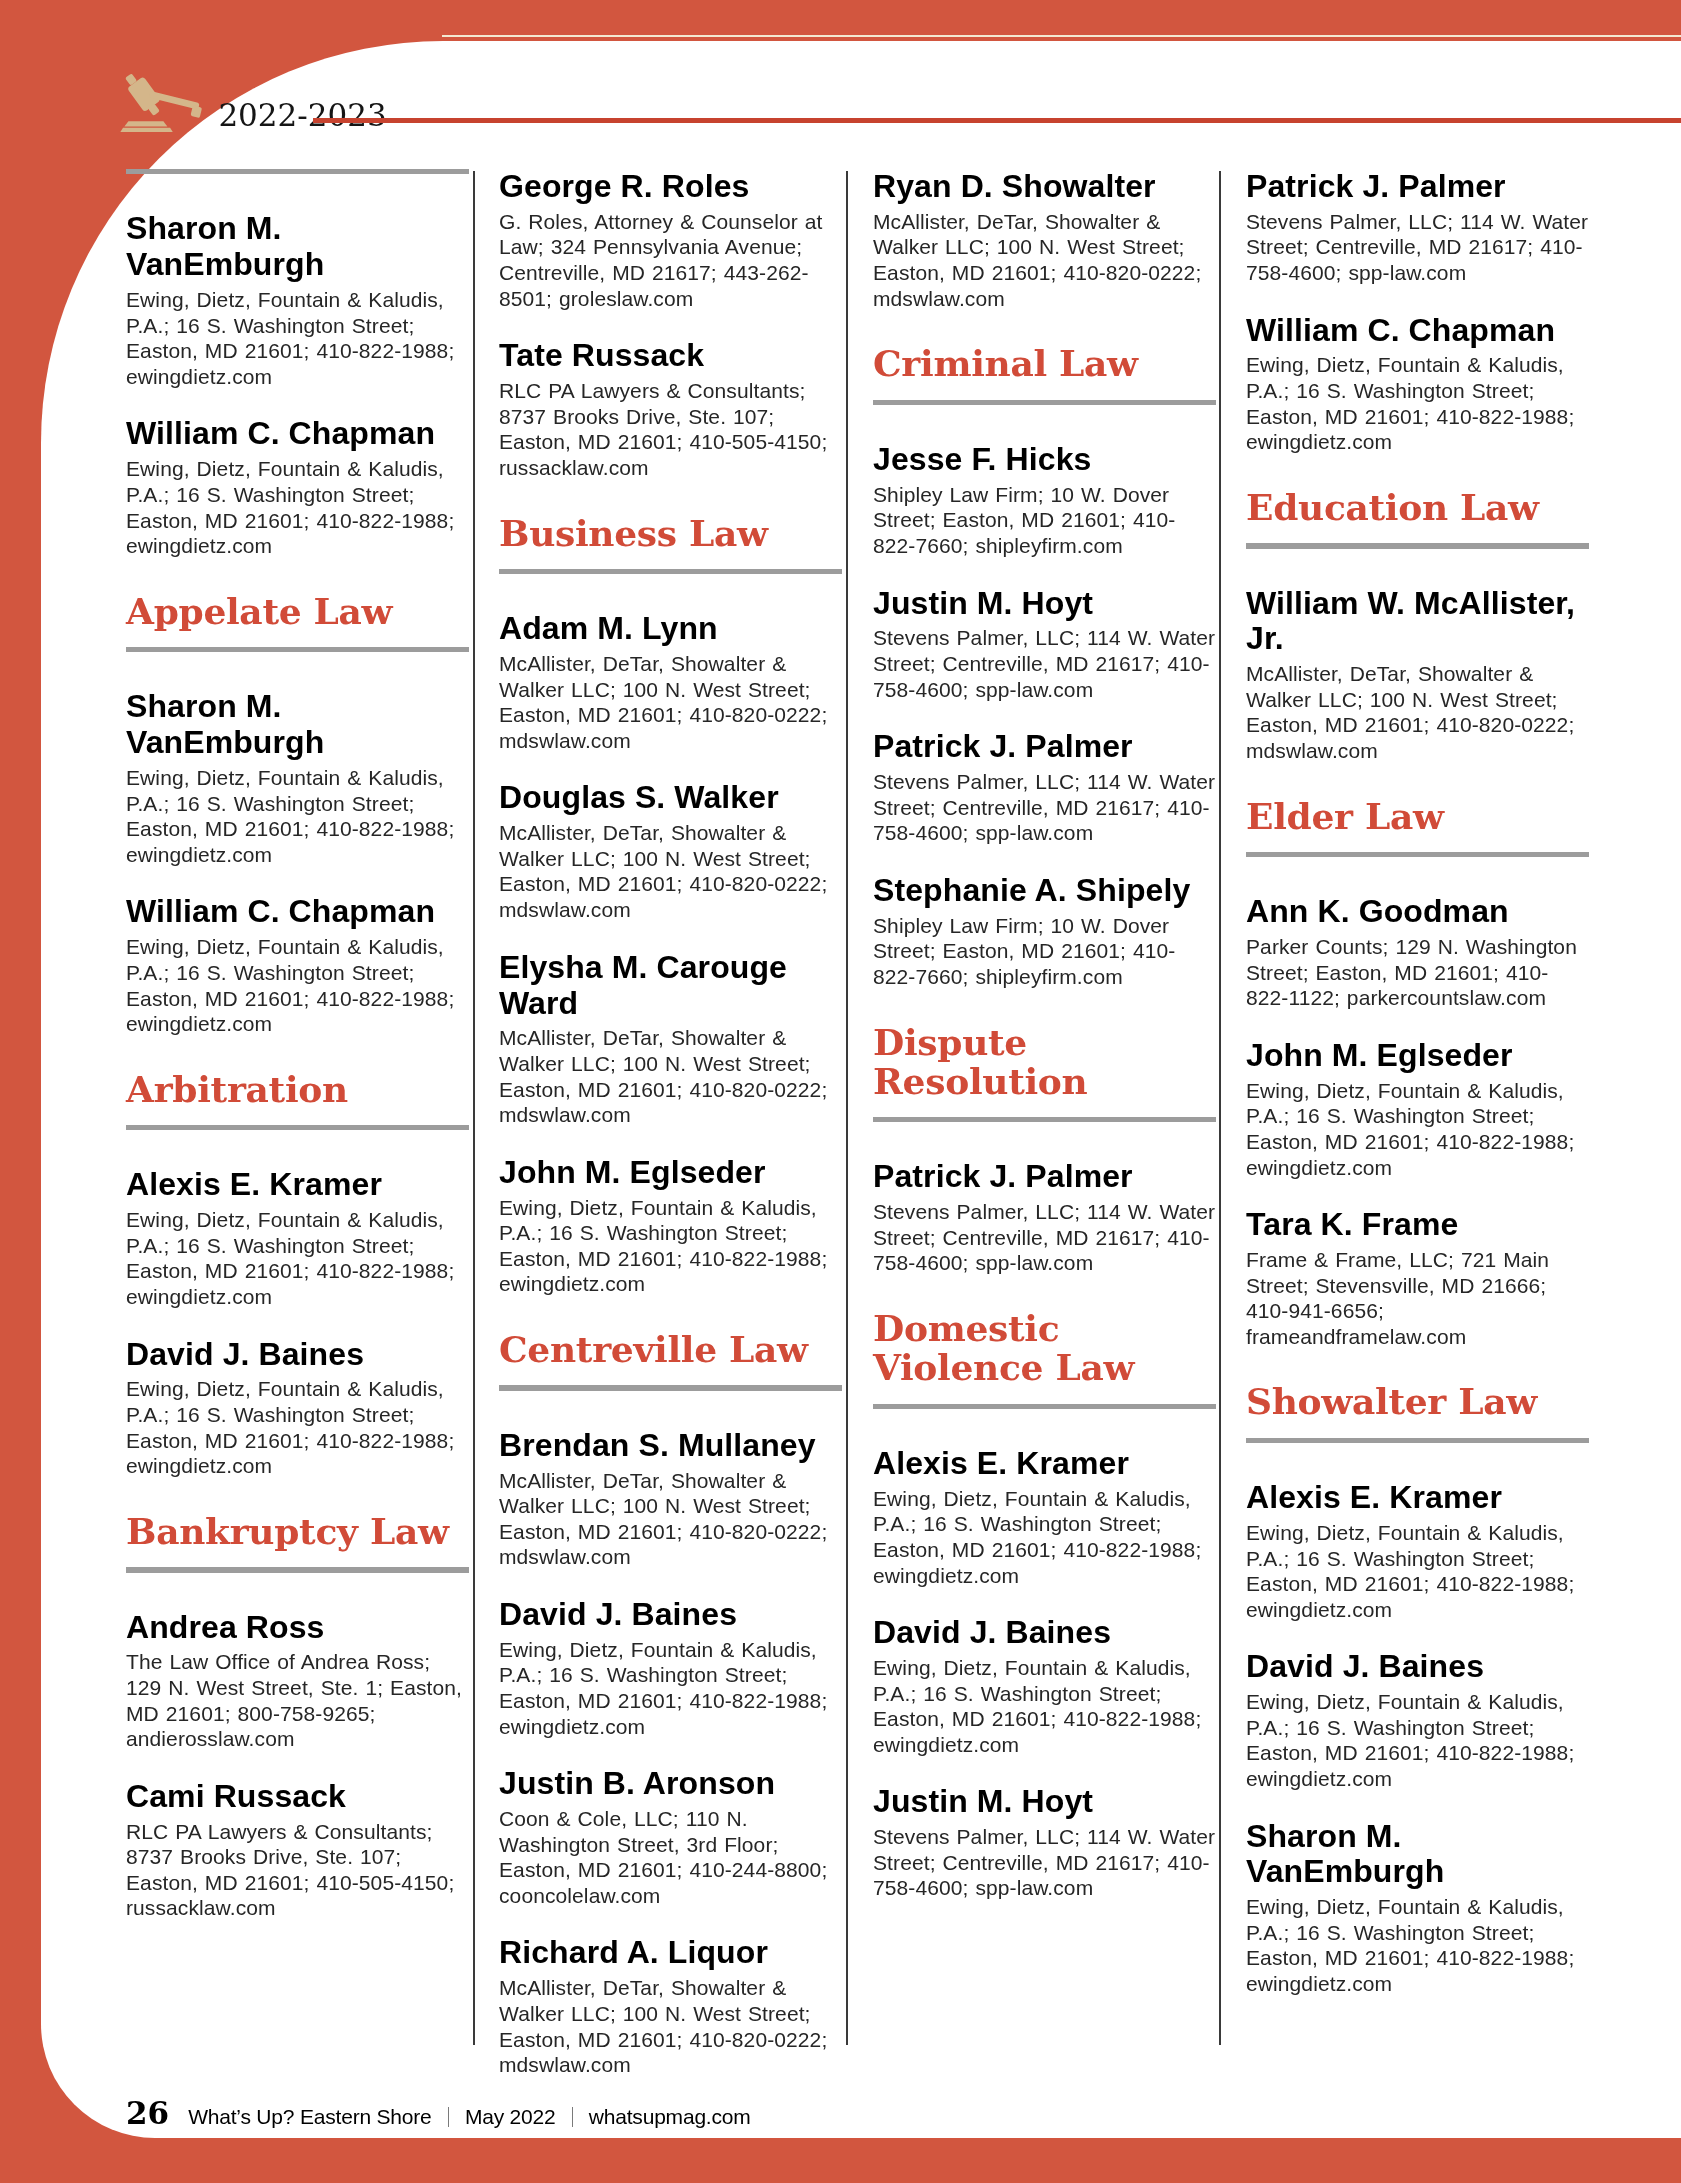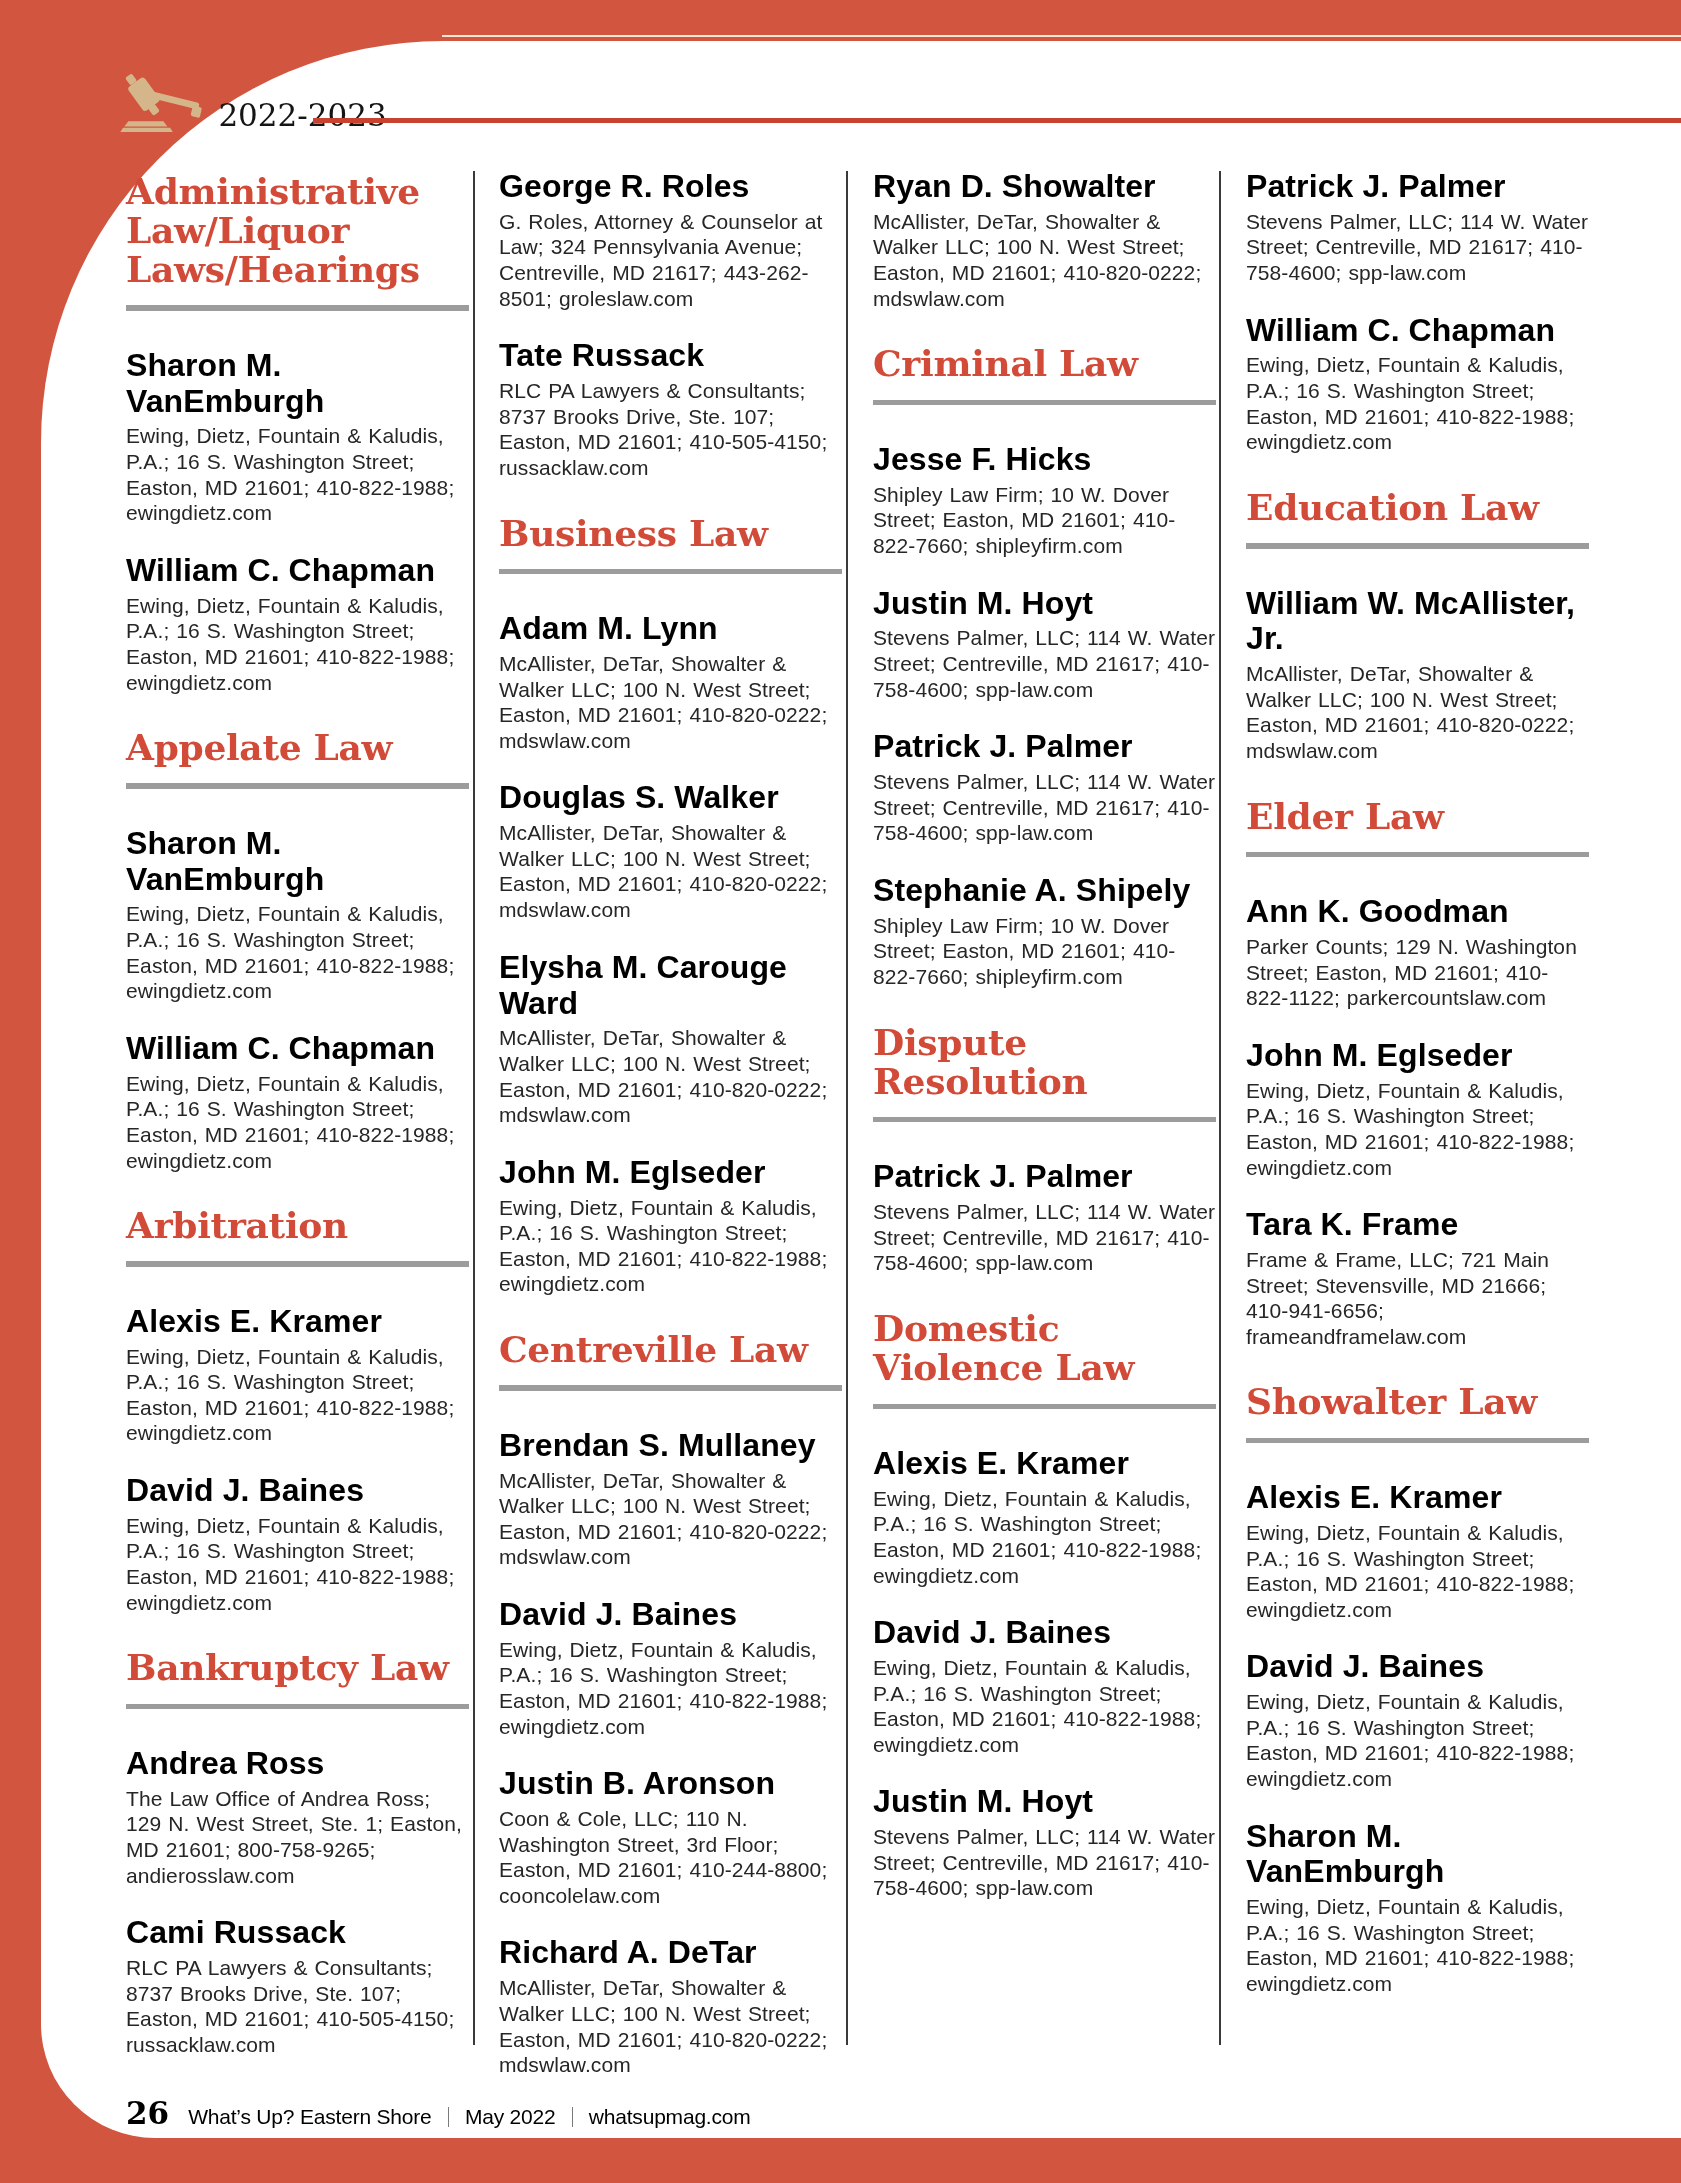--- a/index.html
+++ b/index.html
@@ -106,7 +106,6 @@
 <div class="vrule" id="vrule-3"></div>
 
 <section class="col" id="col-0">
-    <h2 class="cat">Administrative Law/Liquor Laws/Hearings</h2>
     <div class="cat-rule"></div>
     <div class="entry">
       <div class="name">Sharon M. VanEmburgh</div>

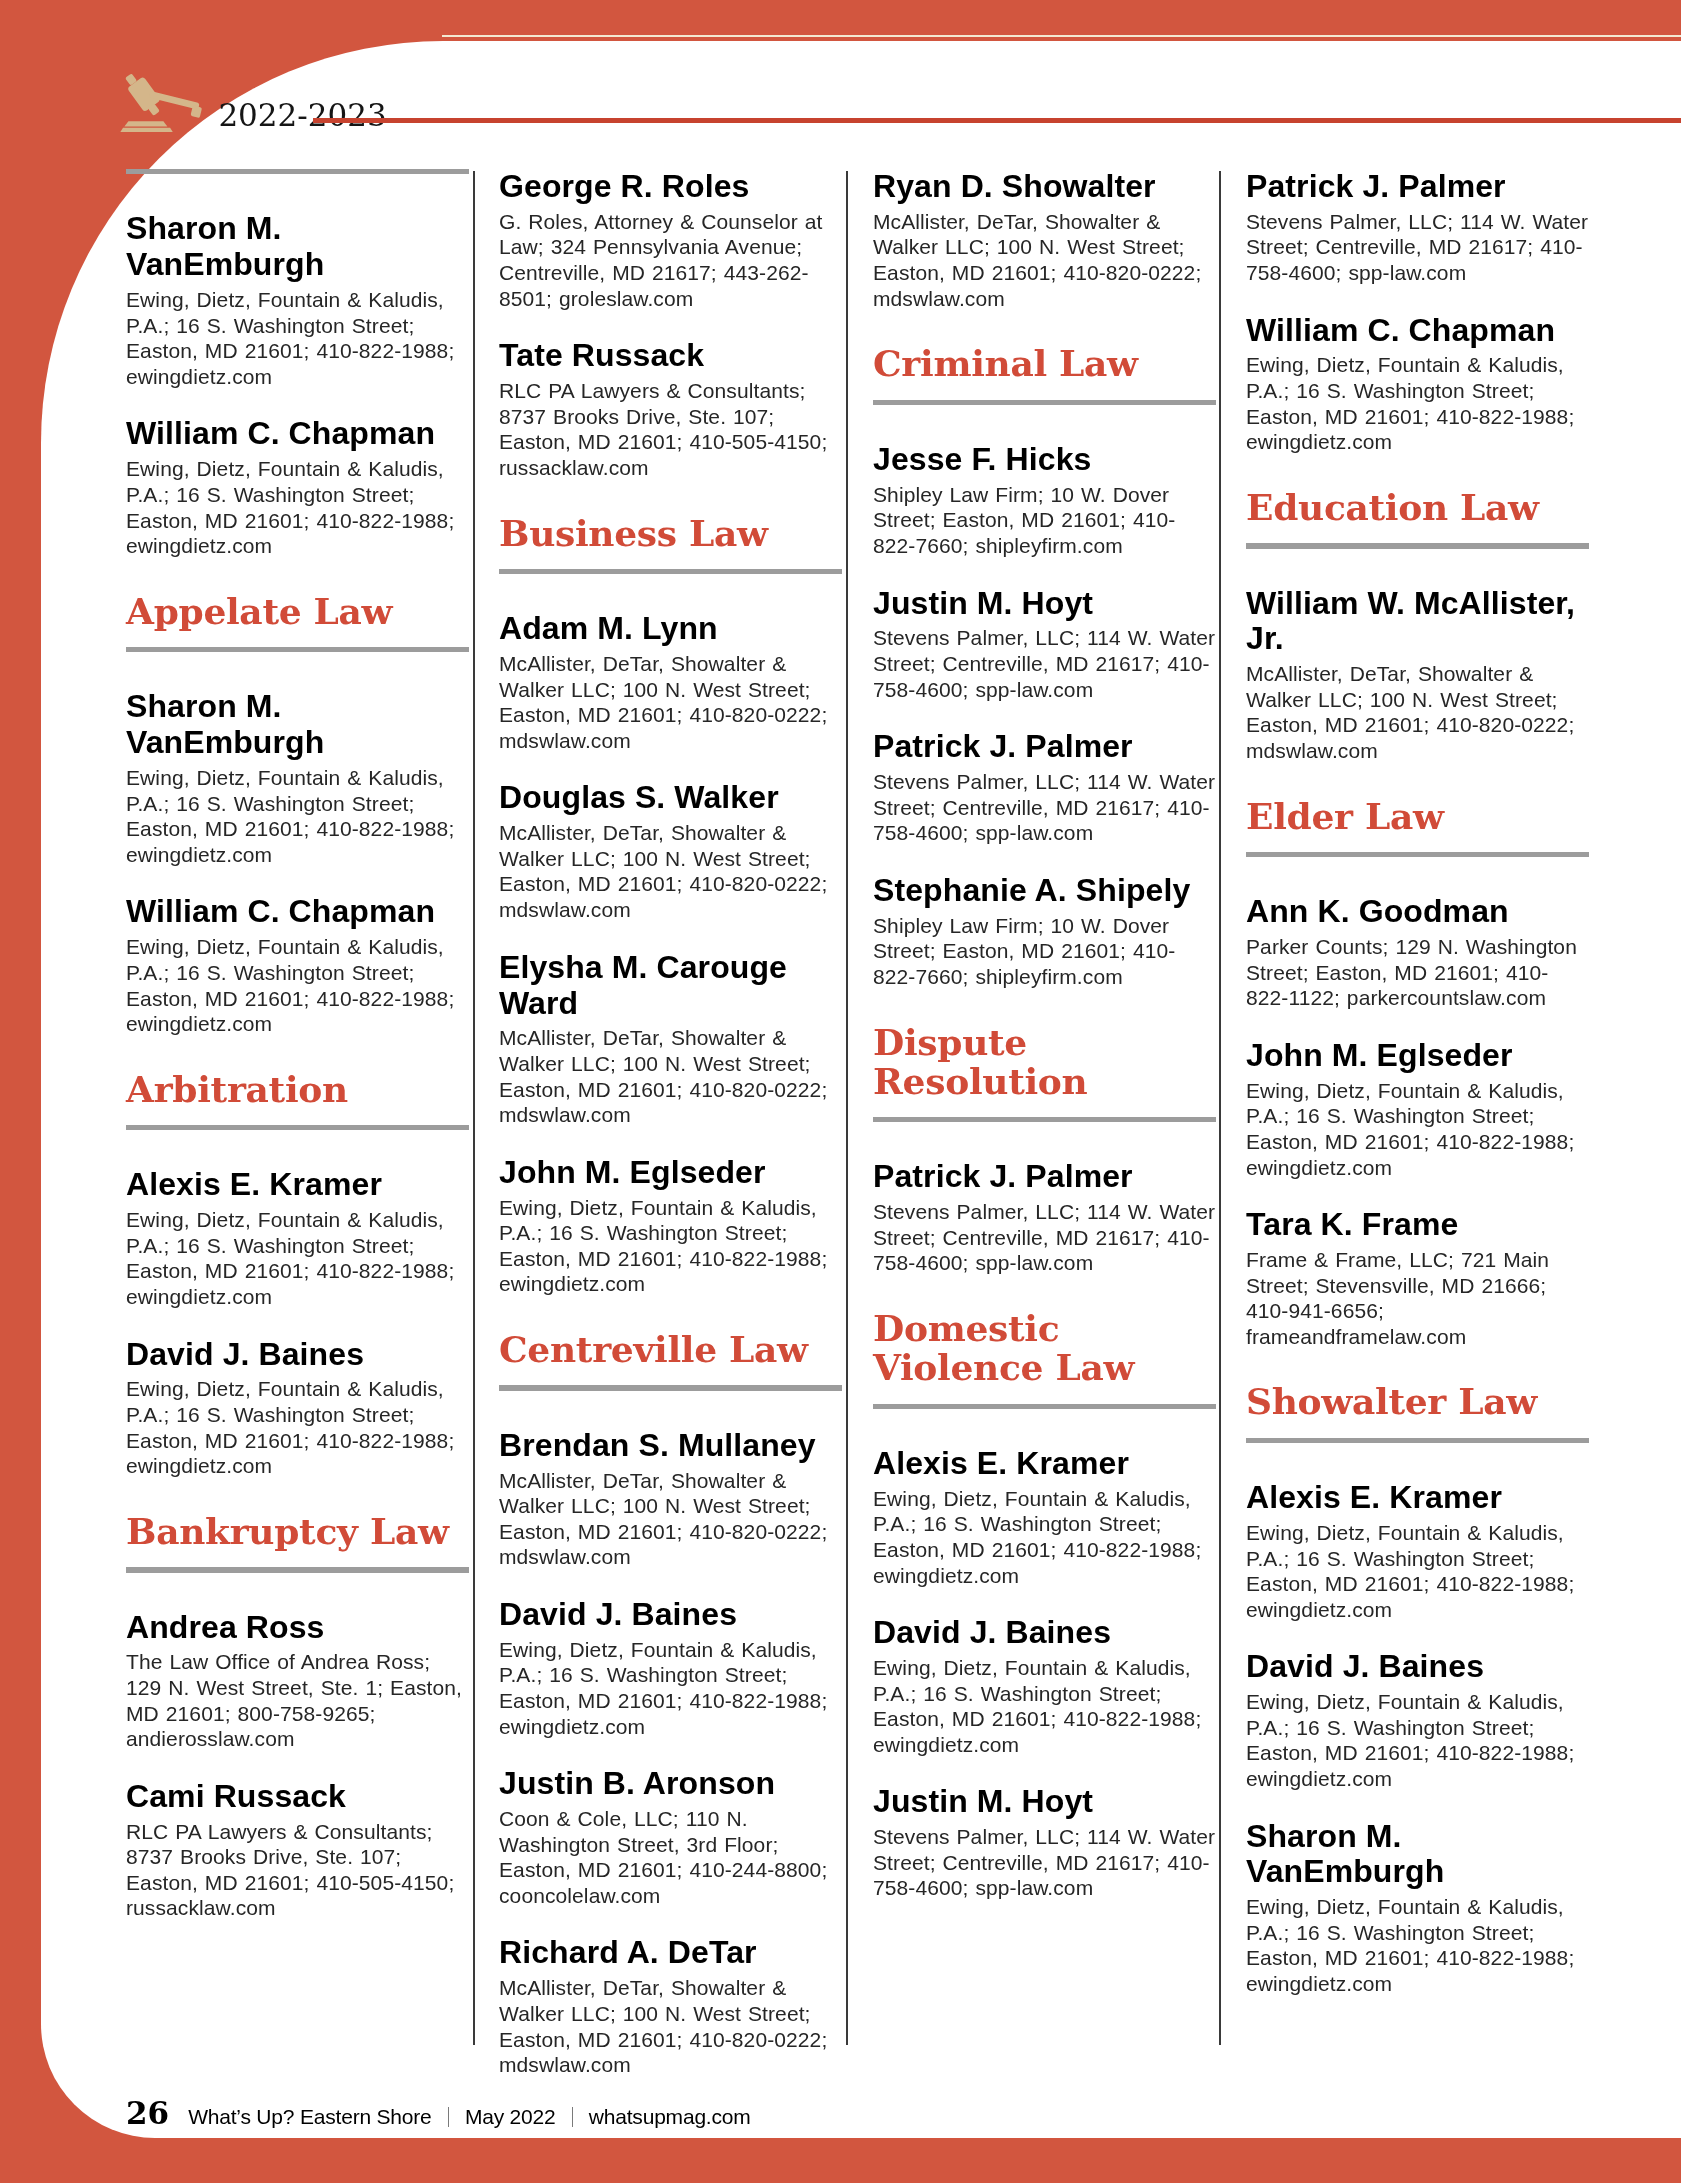--- a/index.html
+++ b/index.html
@@ -188,7 +188,7 @@
       <div class="details">Coon &amp; Cole, LLC; 110 N. Washington Street, 3rd Floor; Easton, MD 21601; 410-244-8800; cooncolelaw.com</div>
     </div>
     <div class="entry">
-      <div class="name">Richard A. DeTar</div>
+      <div class="name">Richard A. Liquor</div>
       <div class="details">McAllister, DeTar, Showalter &amp; Walker LLC; 100 N. West Street; Easton, MD 21601; 410-820-0222; mdswlaw.com</div>
     </div>
   </section>

